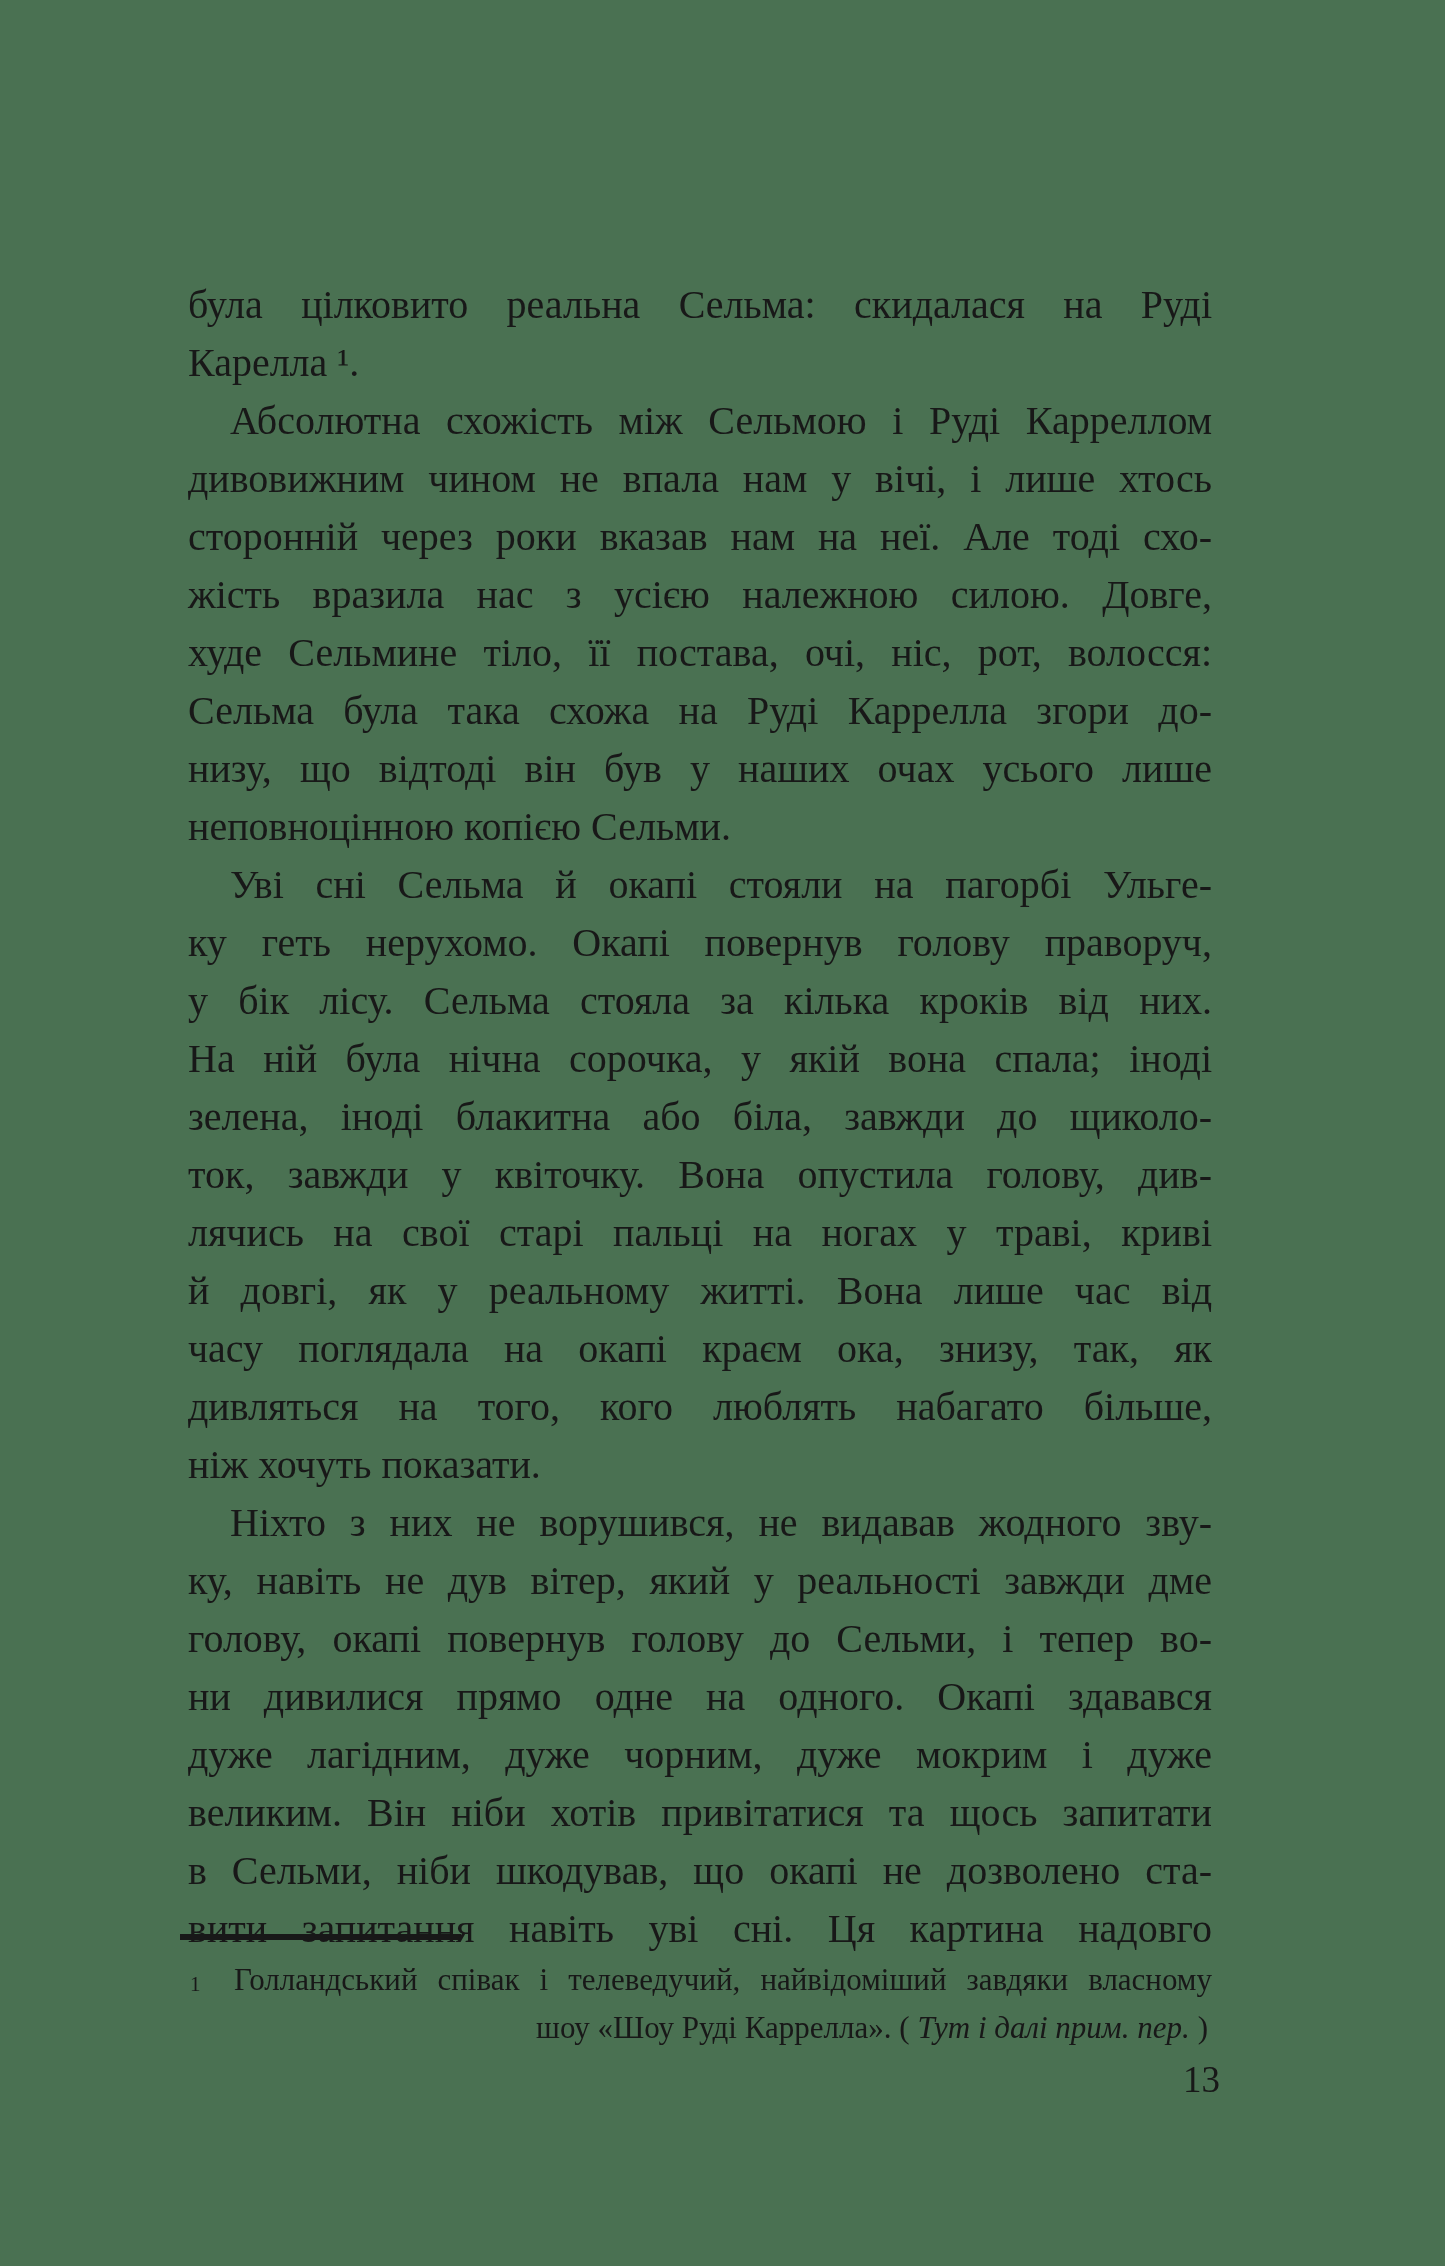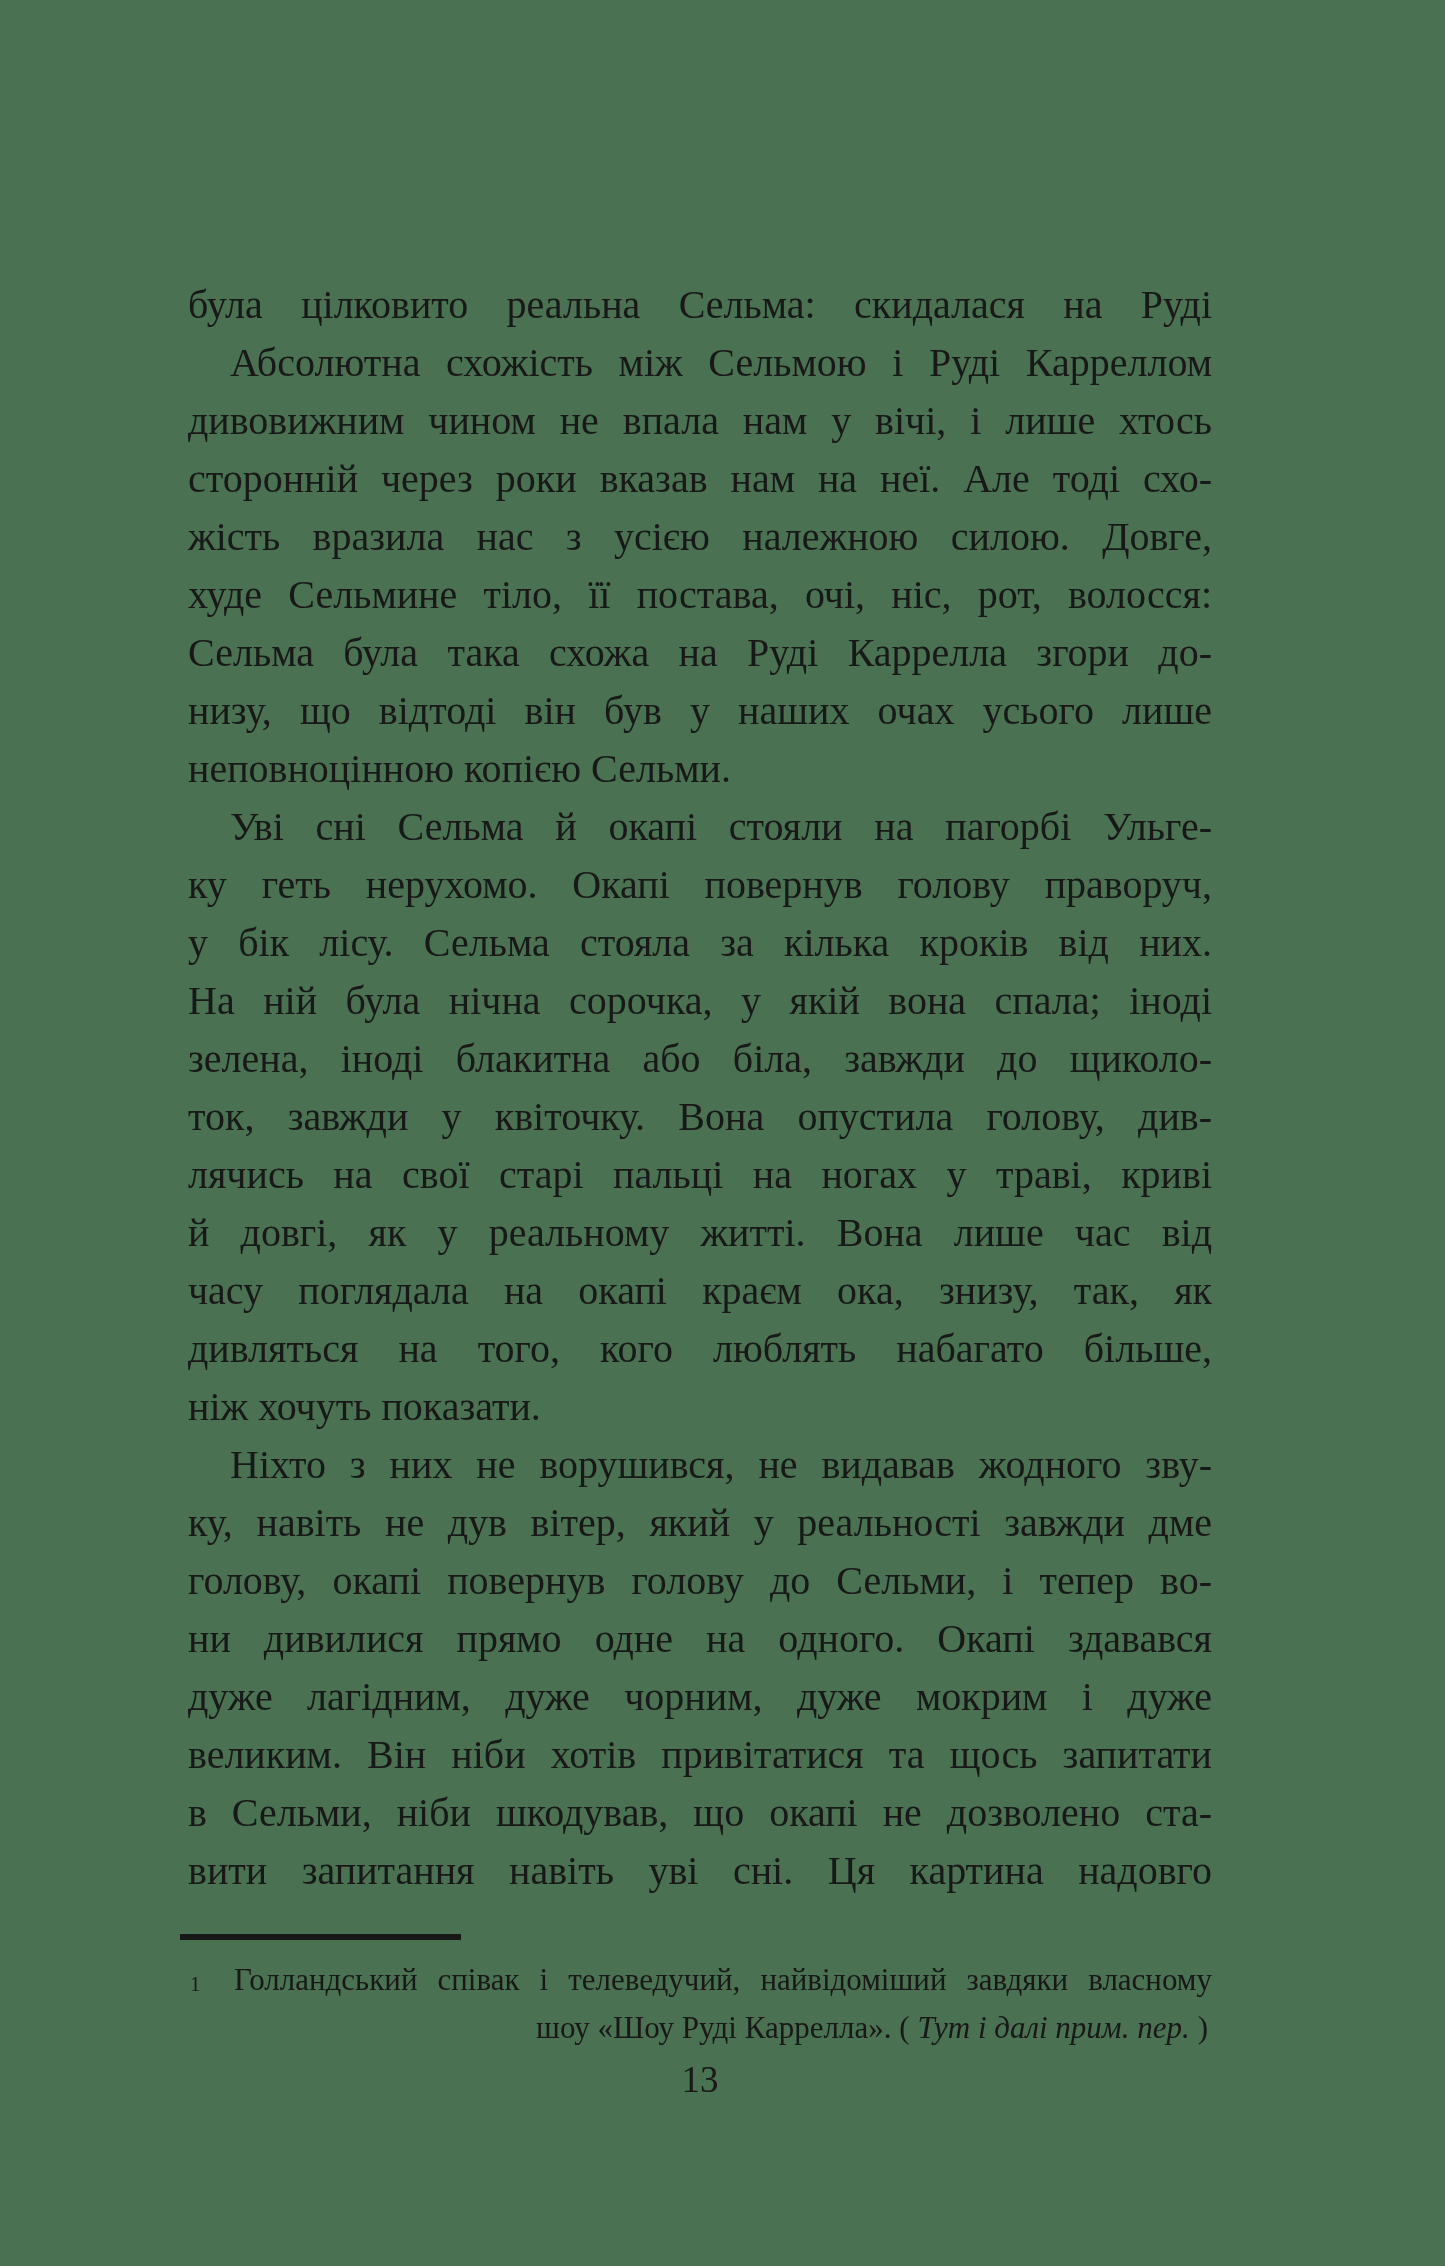--- a/index.html
+++ b/index.html
@@ -87,6 +87,7 @@
 
     <div>
       <div class="line">була цілковито реальна Сельма: скидалася на Руді</div>
+      <div class="line endline">Карелла ¹.</div>
     </div>
 
     <div>

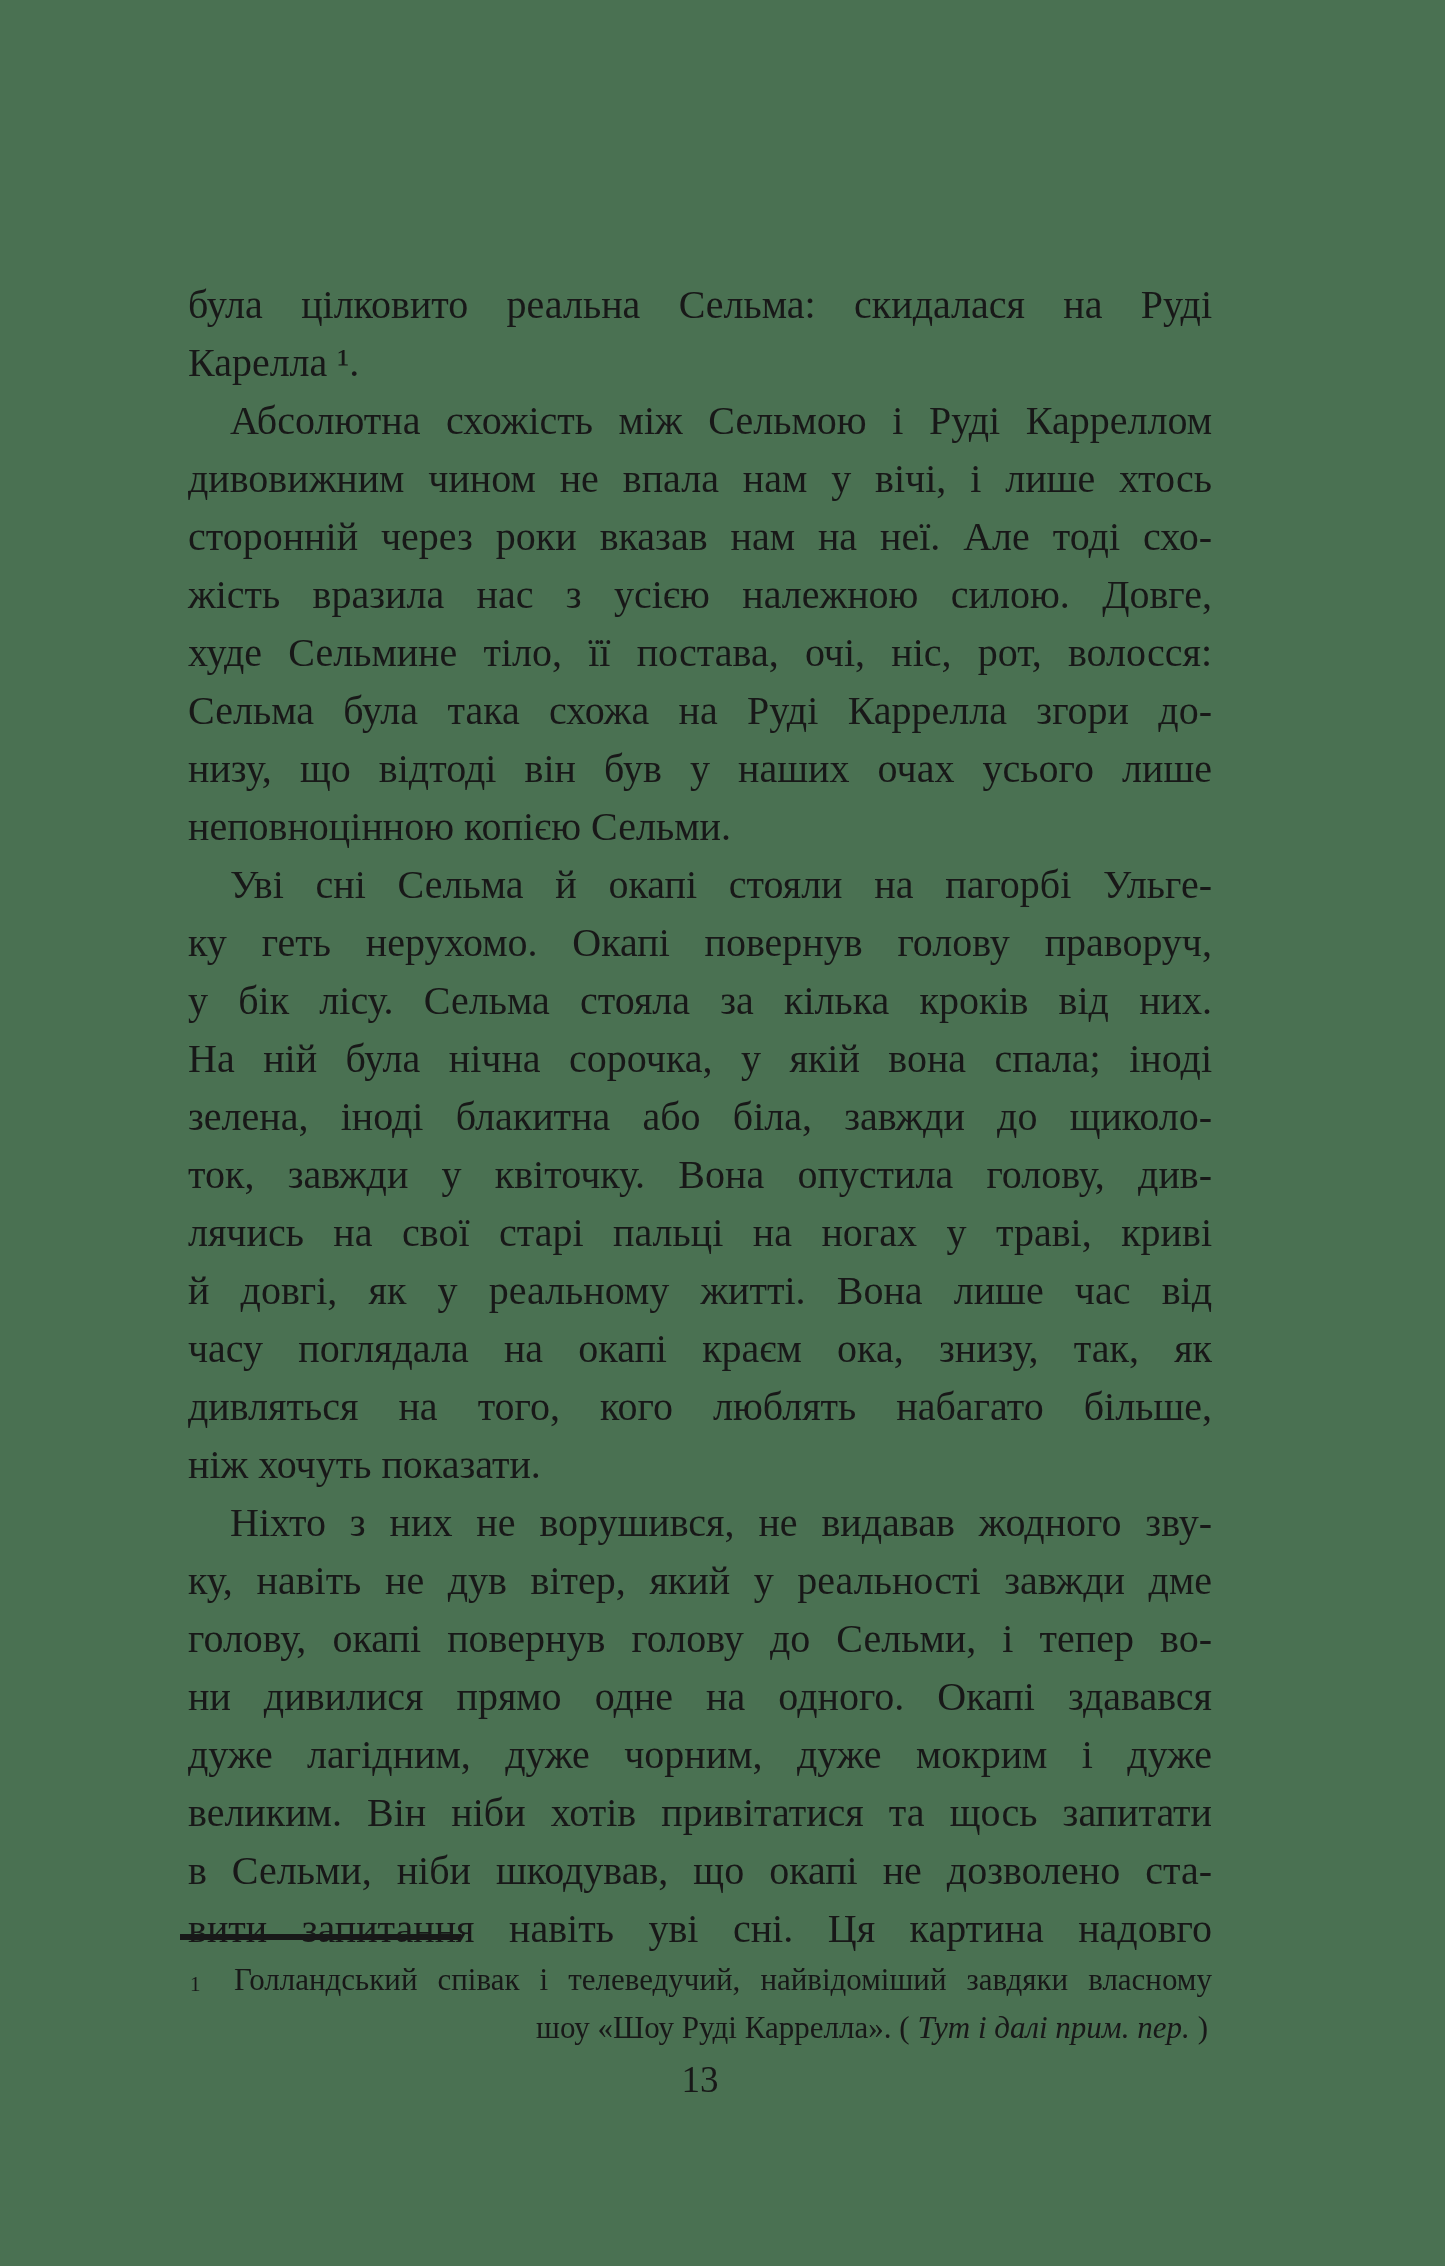--- a/index.html
+++ b/index.html
@@ -72,7 +72,7 @@
     left: 164px;
     top: 2044px;
     width: 1040px;
-    text-align: center;
+    text-align: right;
     font-size: 37px;
     line-height: 40px;
     font-weight: 500;

